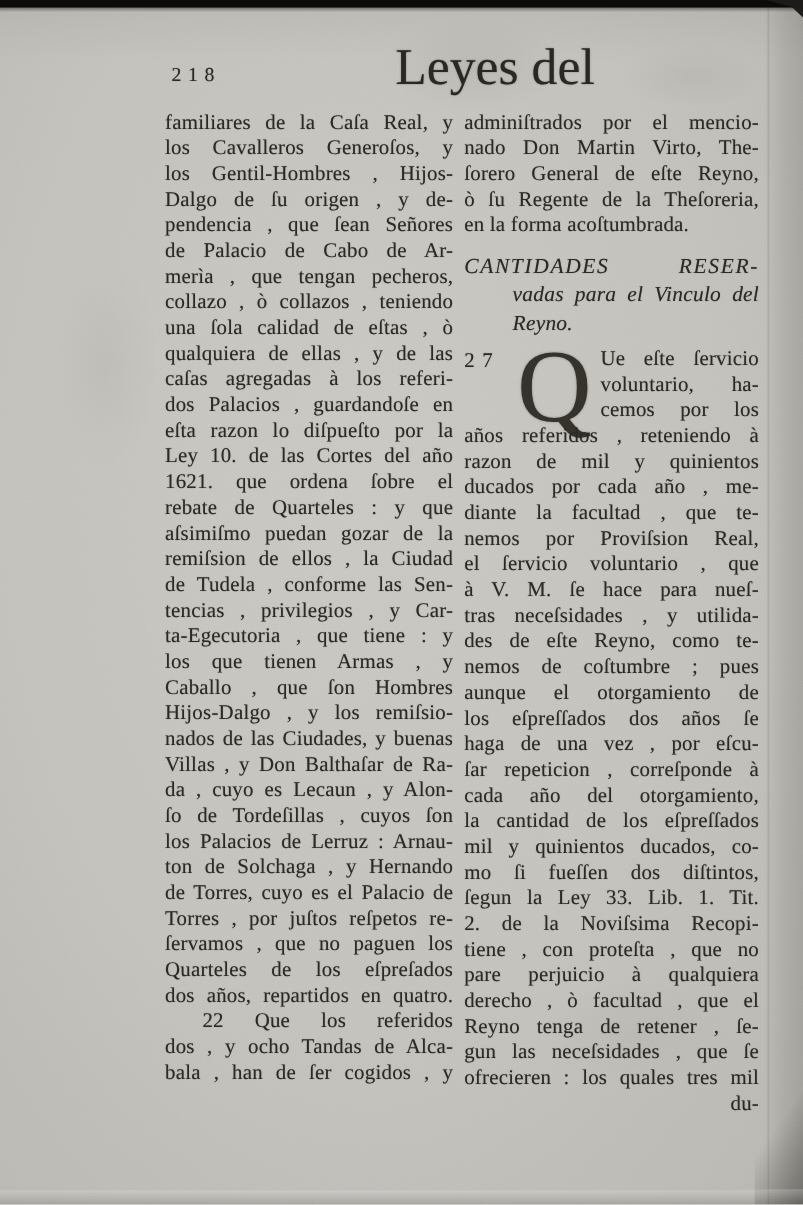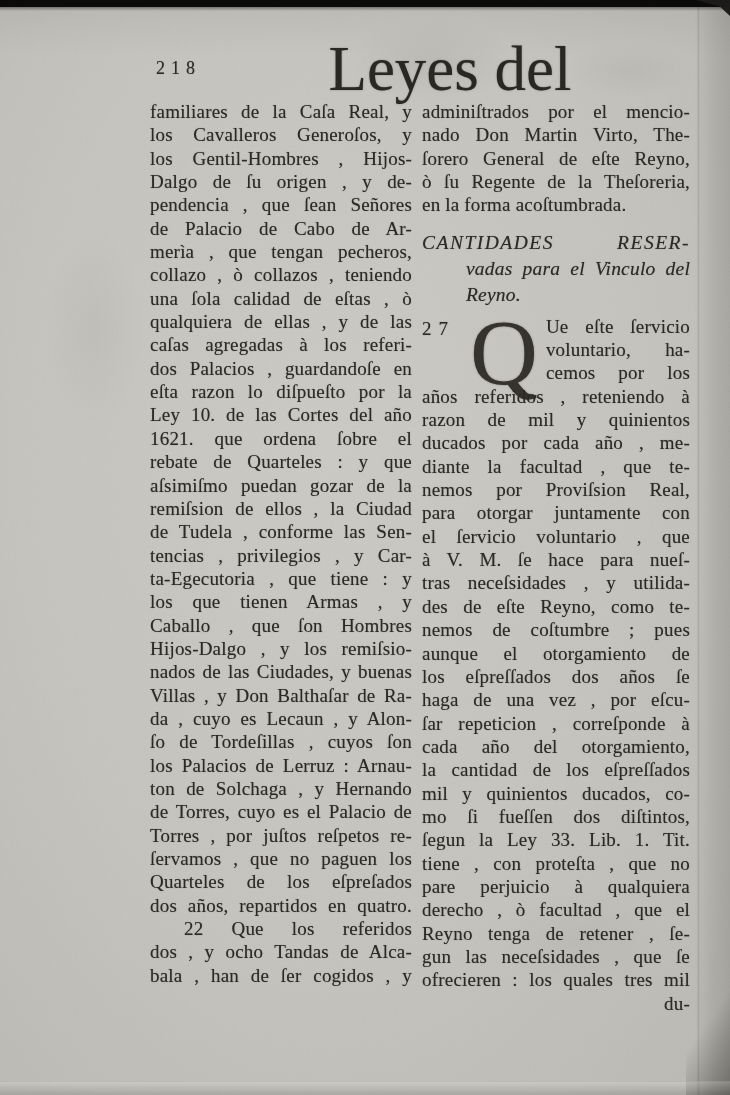--- a/index.html
+++ b/index.html
@@ -49,7 +49,7 @@
   }
   .header-title{
     position:absolute;left:280px;top:38px;width:340px;text-align:center;
-    font-size:63px;line-height:1;color:#2a2822;
+    font-size:47px;line-height:1;color:#2a2822;
     text-shadow:0 0 1.5px rgba(42,40,34,0.5);
   }
   

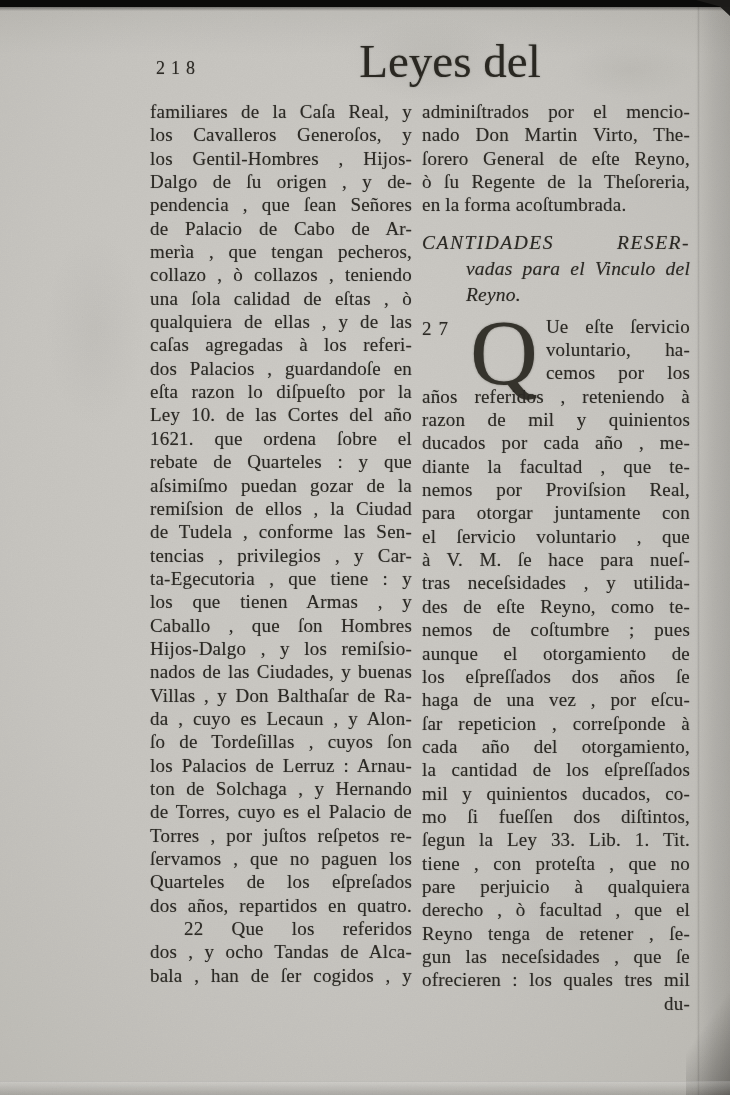--- a/index.html
+++ b/index.html
@@ -151,7 +151,6 @@
           <div class="line">ducados por cada año , me-</div>
           <div class="line">diante la facultad , que te-</div>
           <div class="line">nemos por Proviſsion Real,</div>
-          <div class="line">para otorgar juntamente con</div>
           <div class="line">el ſervicio voluntario , que</div>
           <div class="line">à V. M. ſe hace para nueſ-</div>
           <div class="line">tras neceſsidades , y utilida-</div>

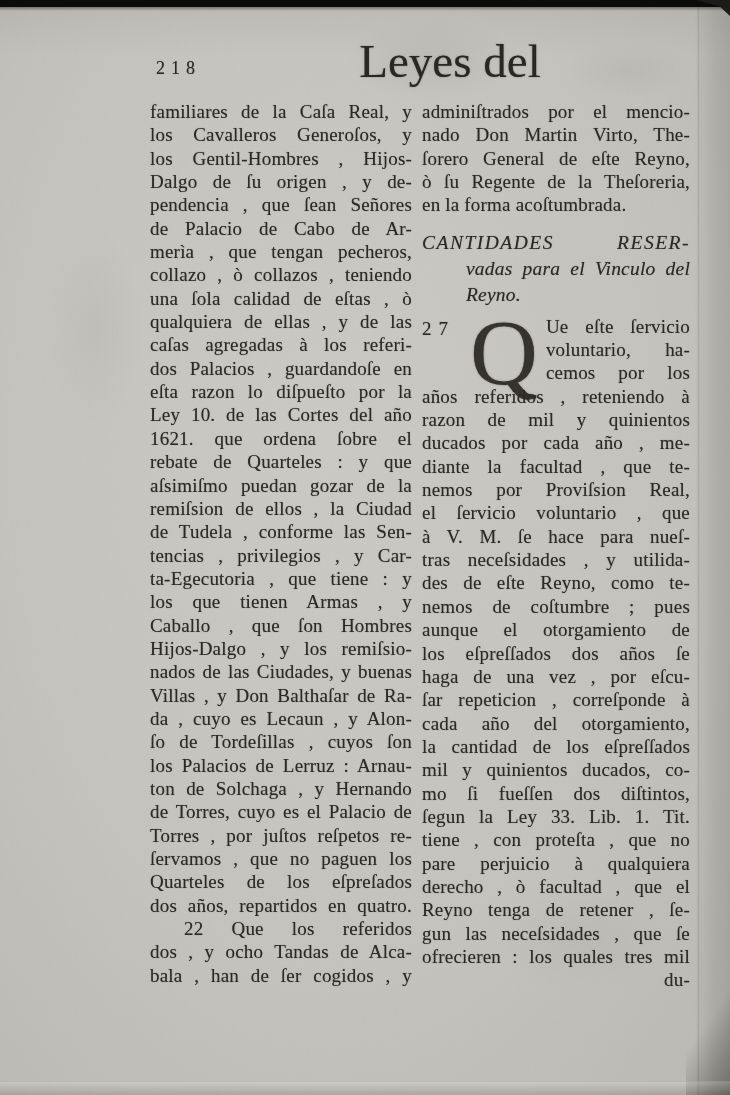--- a/index.html
+++ b/index.html
@@ -165,6 +165,7 @@
           <div class="line">mil y quinientos ducados, co-</div>
           <div class="line">mo ſi fueſſen dos diſtintos,</div>
           <div class="line">ſegun la Ley 33. Lib. 1. Tit.</div>
+          <div class="line">2. de la Noviſsima Recopi-</div>
           <div class="line">tiene , con proteſta , que no</div>
           <div class="line">pare perjuicio à qualquiera</div>
           <div class="line">derecho , ò facultad , que el</div>

